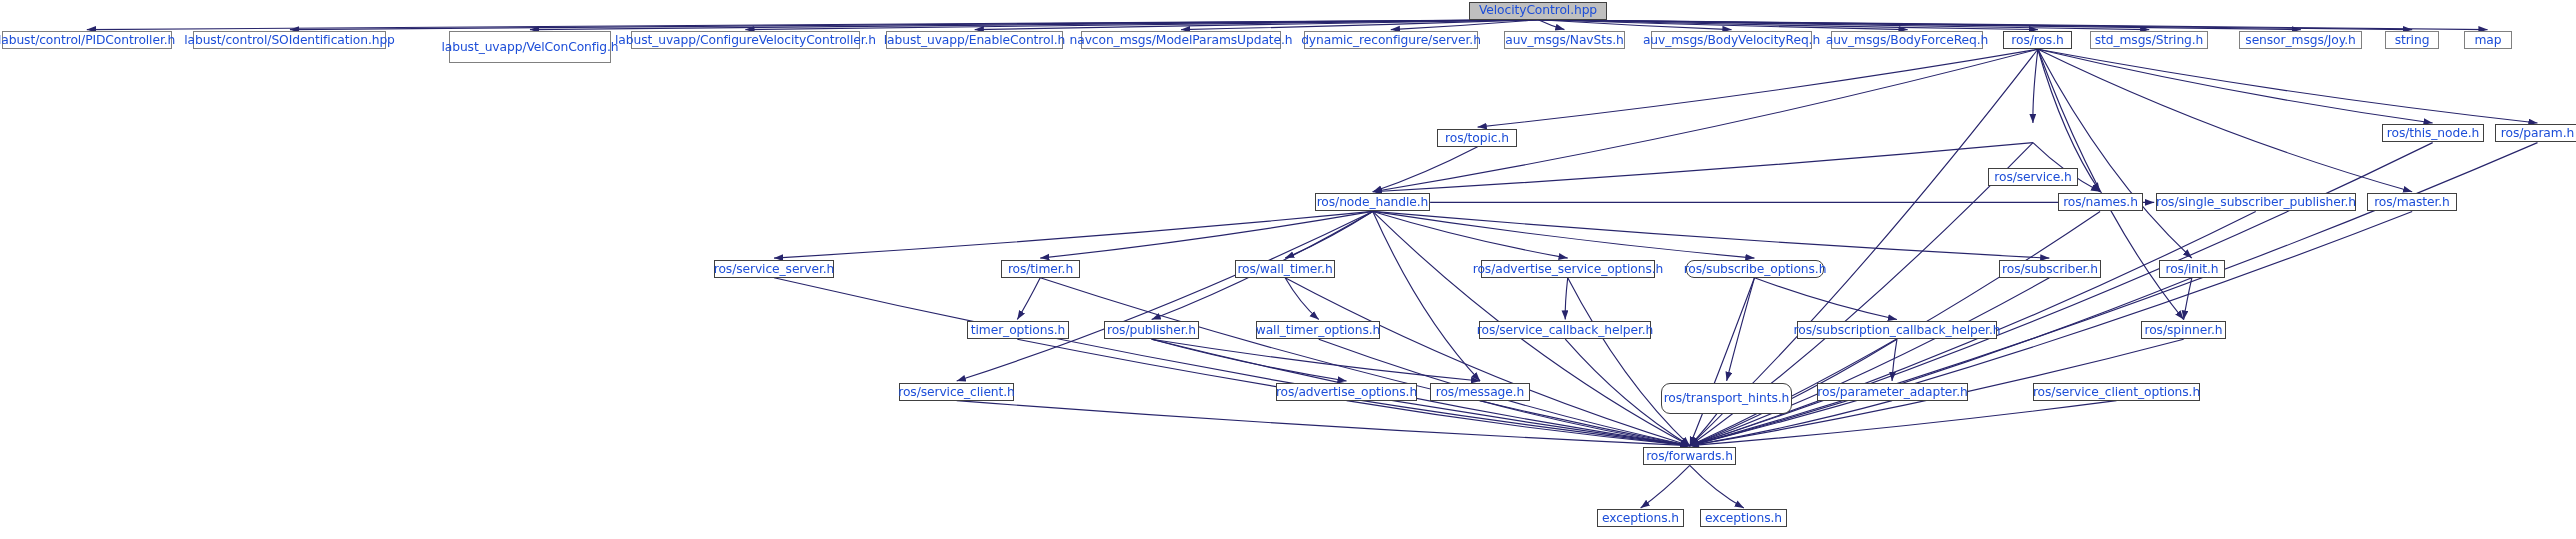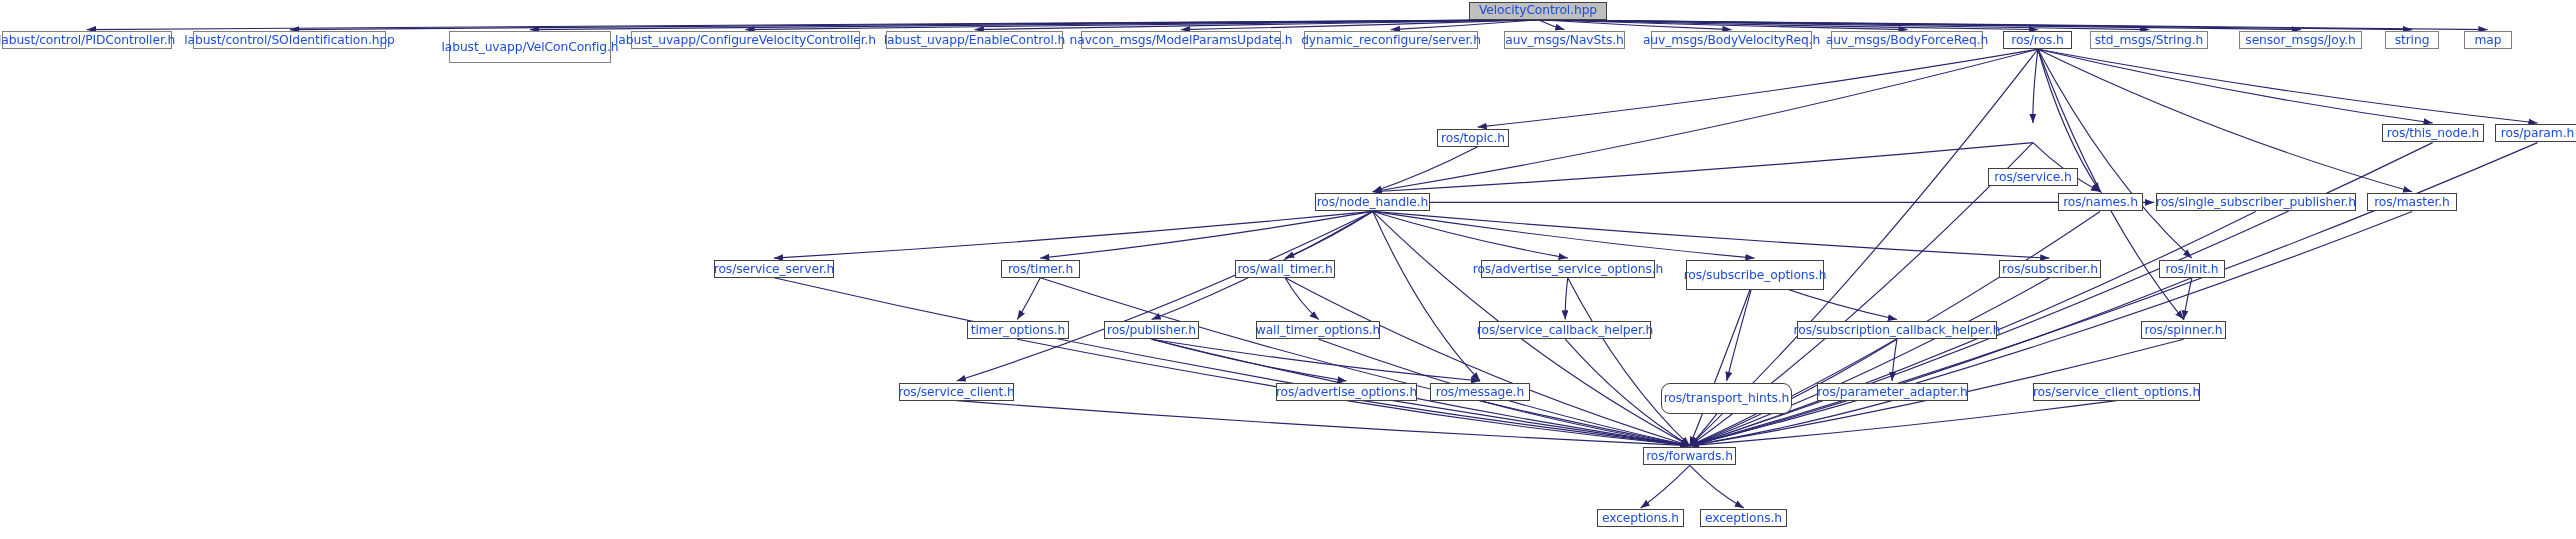--- a/index.html
+++ b/index.html
@@ -173,7 +173,7 @@
       <div class="node" style="left: 2464px; top: 31px; width: 48px; height: 18px;">
         <span>map</span>
       </div>
-      <div class="node strong" style="left: 1437px; top: 129px; width: 72px; height: 18px;">
+      <div class="node strong" style="left: 1437px; top: 129px; width: 80px; height: 18px;">
         <span>ros/topic.h</span>
       </div>
       <div class="node strong" style="left: 1988px; top: 124px; width: 90px; height: 18px; margin-top: 44px;">

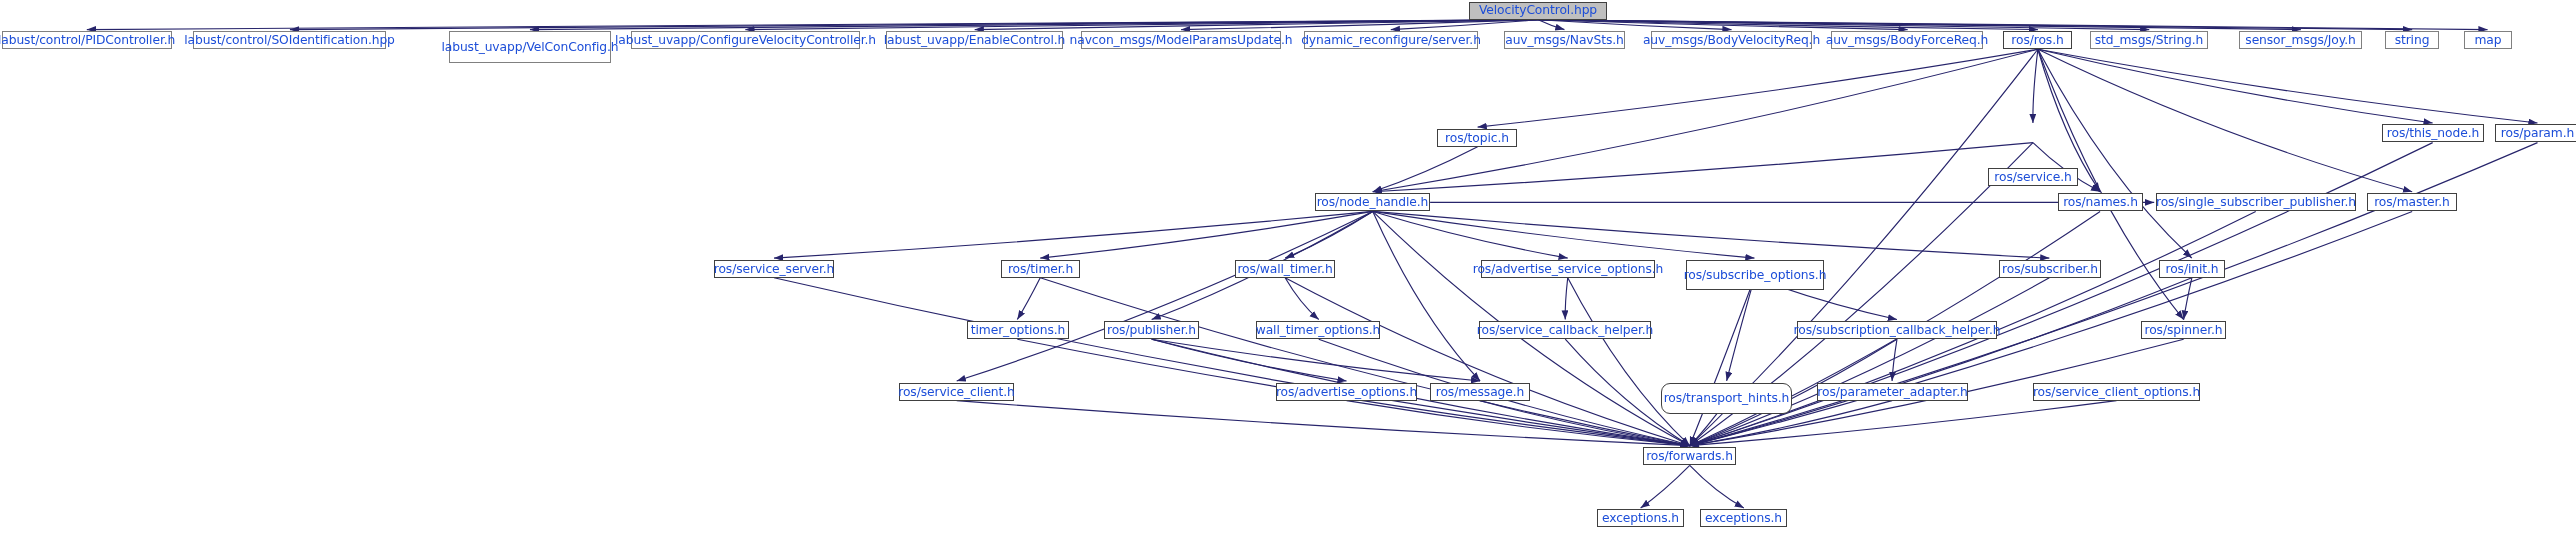--- a/index.html
+++ b/index.html
@@ -209,7 +209,7 @@
       <div class="node strong" style="left: 1481px; top: 260px; width: 174px; height: 18px;">
         <span>ros/advertise_service_options.h</span>
       </div>
-      <div class="node strong" style="left: 1686px; top: 260px; width: 138px; height: 30px;">
+      <div class="node strong" style="left: 1686px; top: 260px; width: 138px; height: 18px; border-radius: 8px;">
         <span>ros/subscribe_options.h</span>
       </div>
       <div class="node strong" style="left: 1999px; top: 260px; width: 102px; height: 18px;">

